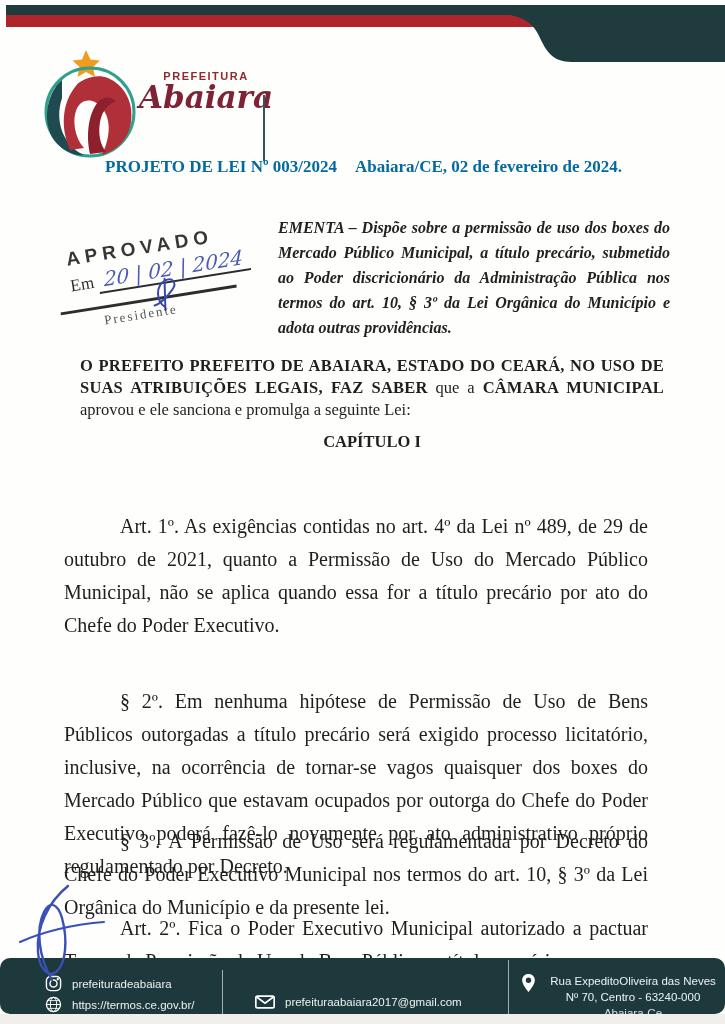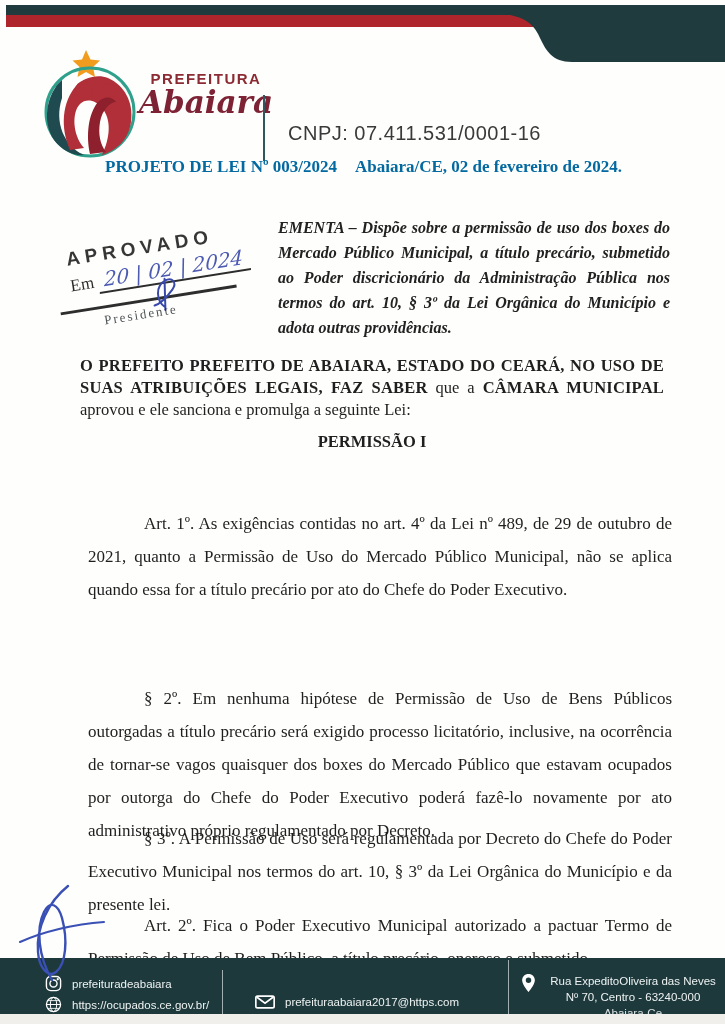--- a/index.html
+++ b/index.html
@@ -14,7 +14,7 @@
   .logo-wrap{position:absolute;top:42px;left:40px;width:230px;height:120px;}
   .logo-emblem{position:absolute;left:0;top:8px;width:104px;height:110px;}
   .brand-text{position:absolute;left:96px;top:28px;width:140px;text-align:center;}
-  .brand-top{font-family:"Liberation Sans",sans-serif;font-weight:bold;font-size:15px;
+  .brand-top{font-family:"Liberation Sans",sans-serif;font-weight:bold;font-size:11px;
     letter-spacing:1.5px;color:#8c2b33;display:block;}
   .brand-name{font-family:"DejaVu Serif",serif;font-style:italic;font-weight:bold;
     font-size:31px;color:#7d2335;display:block;margin-top:-3px;}

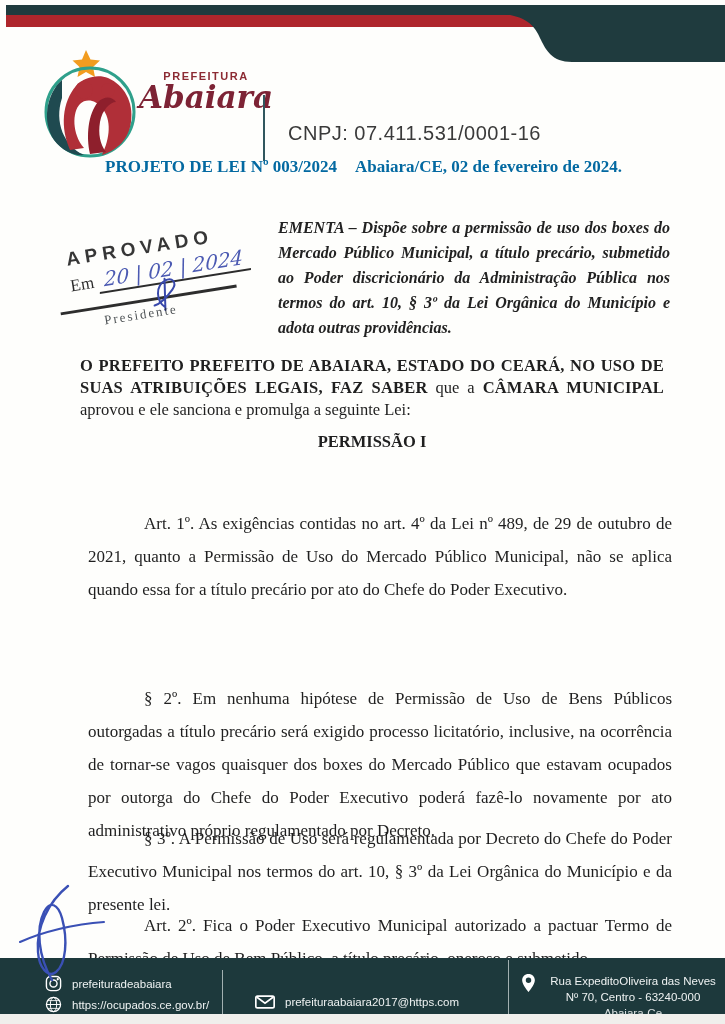--- a/index.html
+++ b/index.html
@@ -104,7 +104,6 @@
     </div>
   </div>
   <div class="hdr-divider"></div>
-  <div class="cnpj">CNPJ: 07.411.531/0001-16</div>
 
   <div class="title-row">
     <span>PROJETO DE LEI Nº 003/2024</span><span class="gap"></span><span>Abaiara/CE, 02 de fevereiro de 2024.</span>

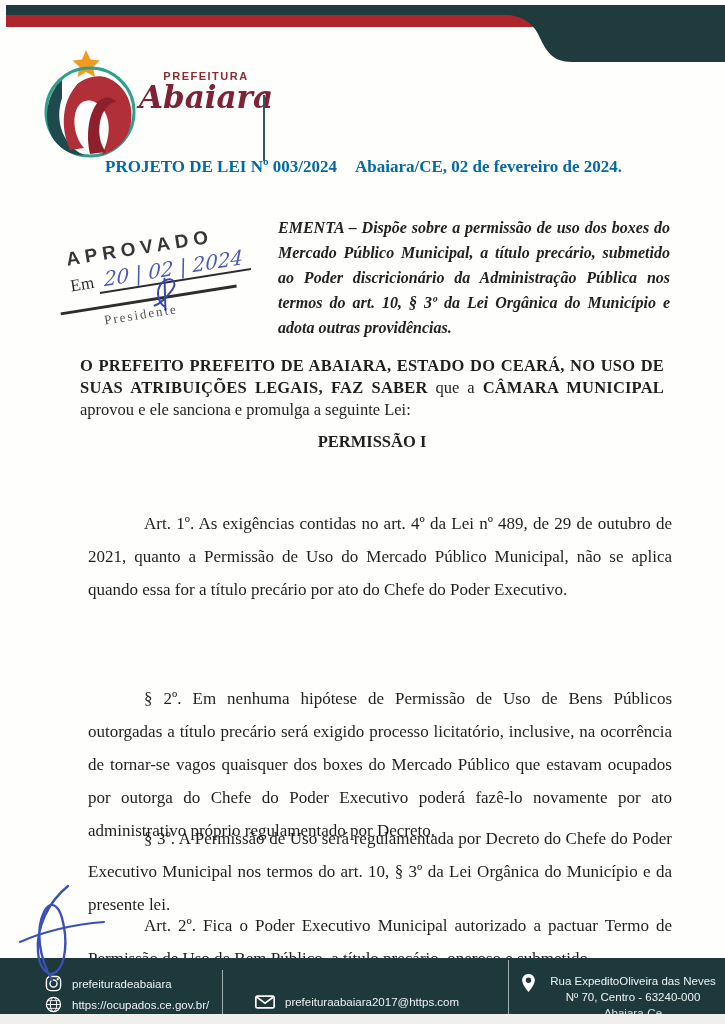--- a/index.html
+++ b/index.html
@@ -131,7 +131,7 @@
   </div>
 
   <div class="chapter">
-    <div>PERMISSÃO I</div>
+    <div>CAPÍTULO I</div>
   </div>
 
   <p class="lawtext p-art1">Art. 1º. As exigências contidas no art. 4º da Lei nº 489, de 29 de outubro de 2021, quanto a Permissão de Uso do Mercado Público Municipal, não se aplica quando essa for a título precário por ato do Chefe do Poder Executivo.</p>

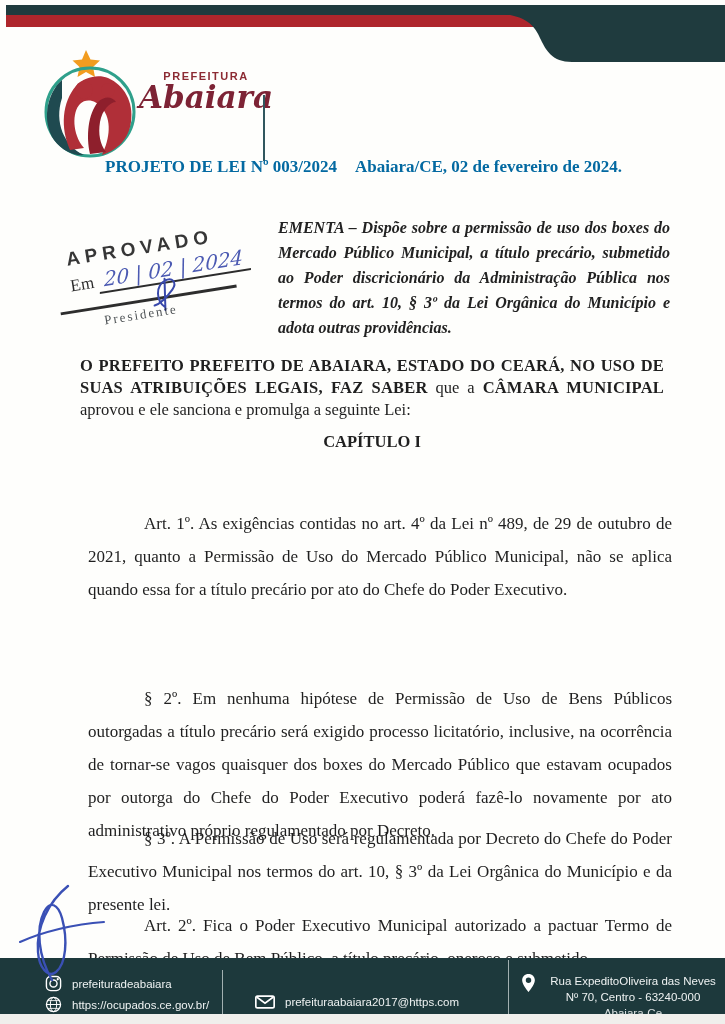--- a/index.html
+++ b/index.html
@@ -47,8 +47,8 @@
   .preamble b{letter-spacing:.2px;}
   .chapter{position:absolute;top:431px;left:80px;width:584px;text-align:center;
     font-weight:bold;font-size:16.5px;line-height:22px;}
-  .lawtext{position:absolute;left:88px;width:584px;
-    font-size:17px;line-height:33px;text-align:justify;text-indent:56px;}
+  .lawtext{position:absolute;left:64px;width:584px;
+    font-size:20px;line-height:33px;text-align:justify;text-indent:56px;}
   .p-art1{top:490px;}
   .p-par1{top:578px;}
   .p-par2{top:665px;}

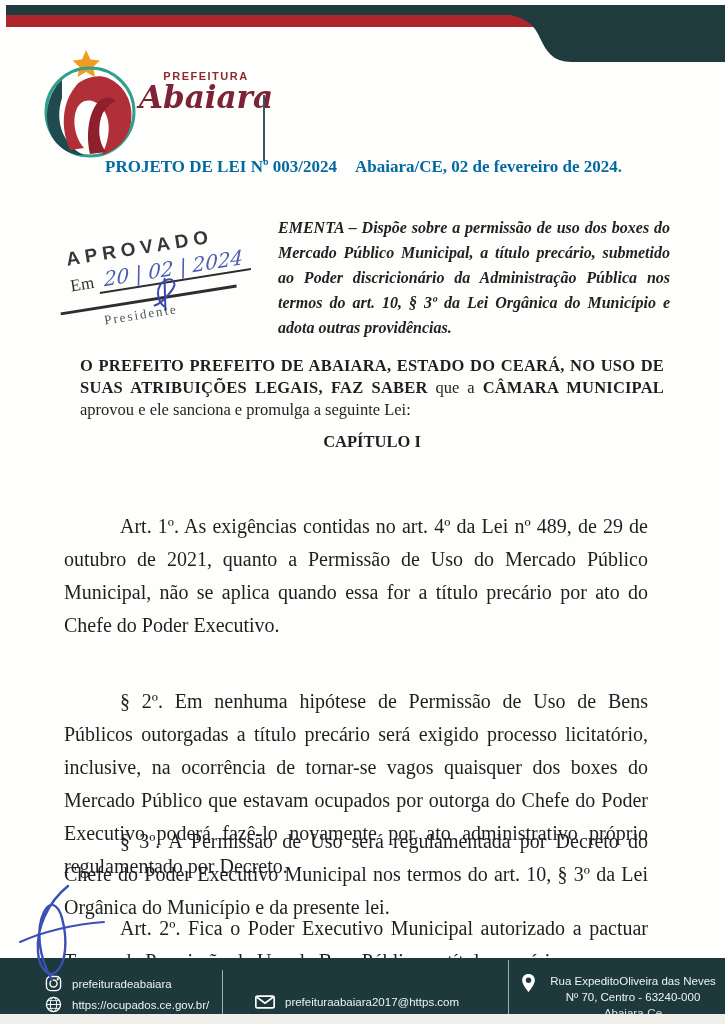--- a/index.html
+++ b/index.html
@@ -59,7 +59,7 @@
   
   .footer{position:absolute;left:0px;top:958px;width:725px;height:56px;
     background:#1d393c;overflow:hidden;color:#eef2f2;
-    font-family:"Liberation Sans",sans-serif;font-size:11.5px;}
+    font-family:"Liberation Sans",sans-serif;font-size:11.5px;border-radius:10px;}
   .footer .vdiv1{position:absolute;left:222px;top:12px;width:1px;height:44px;background:#cfd8d8;opacity:.75;}
   .footer .vdiv2{position:absolute;left:508px;top:2px;width:1px;height:54px;background:#cfd8d8;opacity:.75;}
   .f-item{position:absolute;display:flex;align-items:center;gap:10px;white-space:nowrap;}

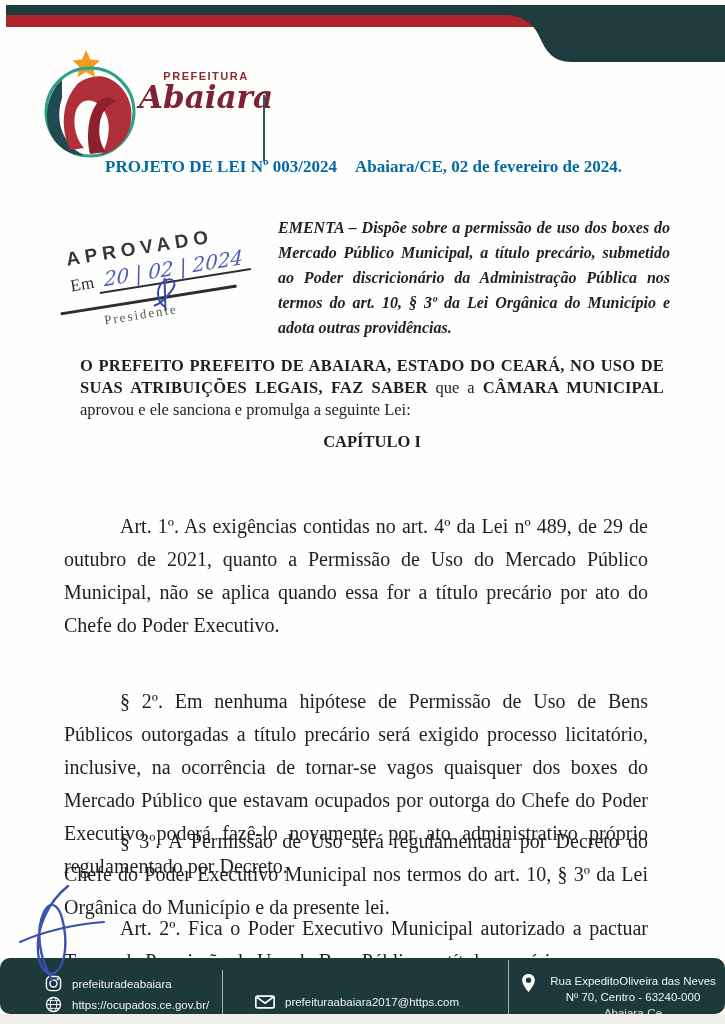--- a/index.html
+++ b/index.html
@@ -165,7 +165,7 @@
         <line x1="3.5" y1="6.5" x2="20.5" y2="6.5" stroke="#fff" stroke-width="1.2"></line>
         <line x1="3.5" y1="17.5" x2="20.5" y2="17.5" stroke="#fff" stroke-width="1.2"></line>
       </svg>
-      <span>https://ocupados.ce.gov.br/</span>
+      <span>https://termos.ce.gov.br/</span>
     </div>
 
     <div class="f-item f-mail">

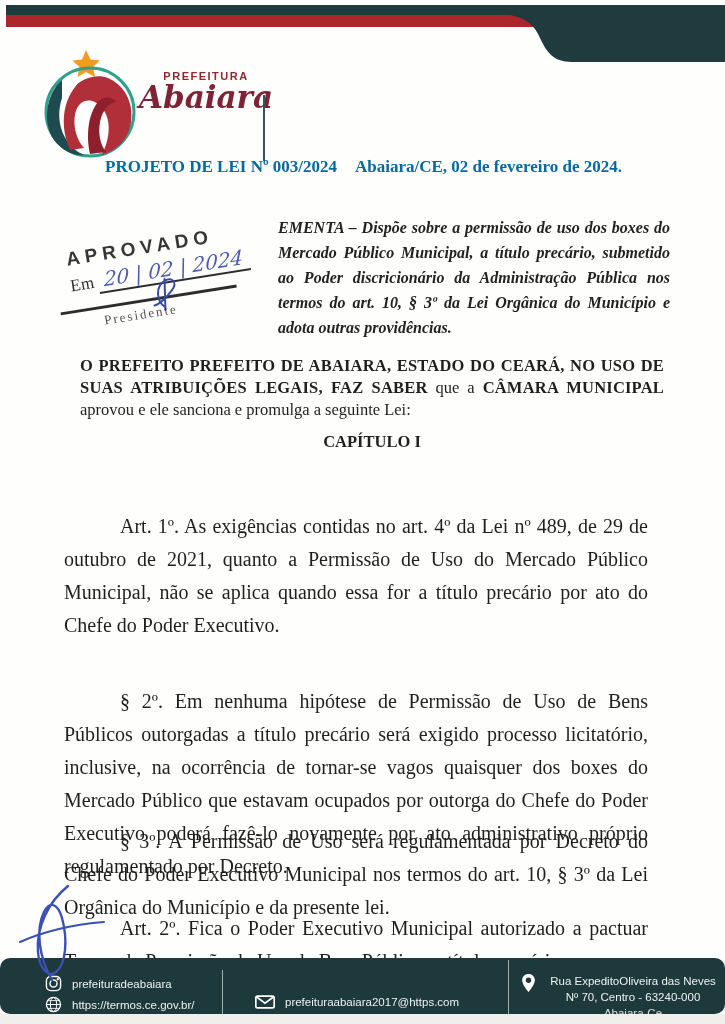--- a/index.html
+++ b/index.html
@@ -173,7 +173,7 @@
         <rect x="1" y="1" width="22" height="14" rx="2" fill="none" stroke="#fff" stroke-width="2"></rect>
         <path d="M2,2 L12,9.5 L22,2" fill="none" stroke="#fff" stroke-width="2"></path>
       </svg>
-      <span>prefeituraabaiara2017@https.com</span>
+      <span>prefeituraabaiara2017@gmail.com</span>
     </div>
 
     <div class="f-item f-pin">

